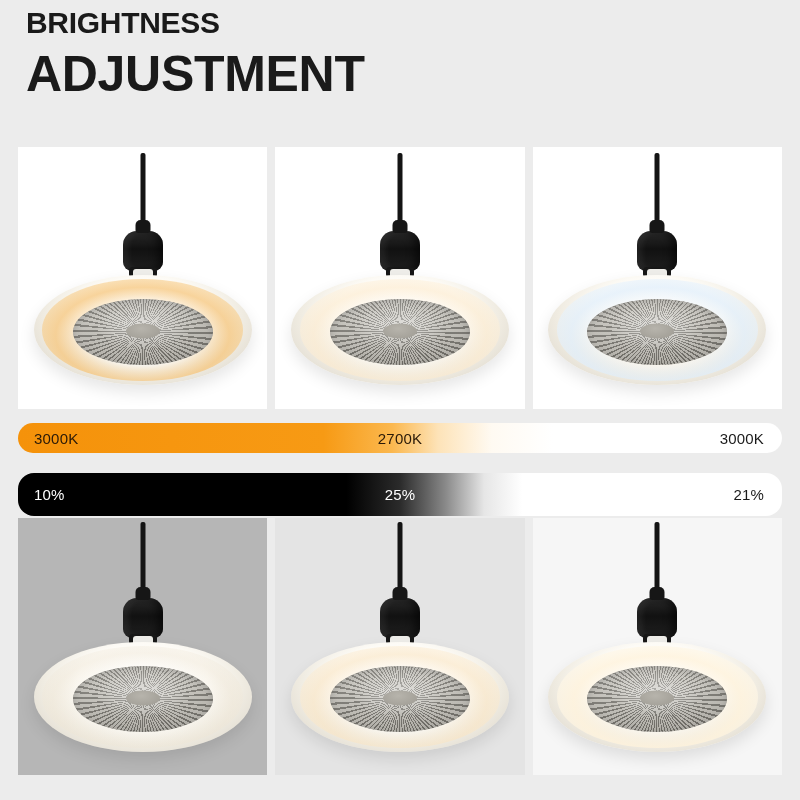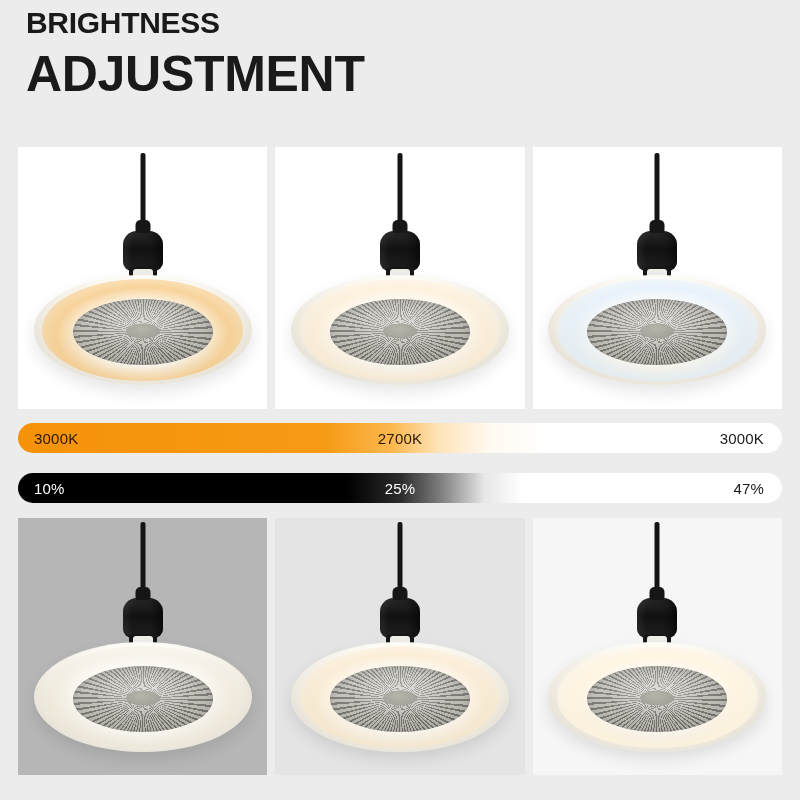--- a/index.html
+++ b/index.html
@@ -204,7 +204,7 @@
   }
   #bar-brightness {
     top: 473px;
-    height: 30px;
+    height: 43px;
     background: linear-gradient(90deg,
       #000000 0%,
       #000000 43%,

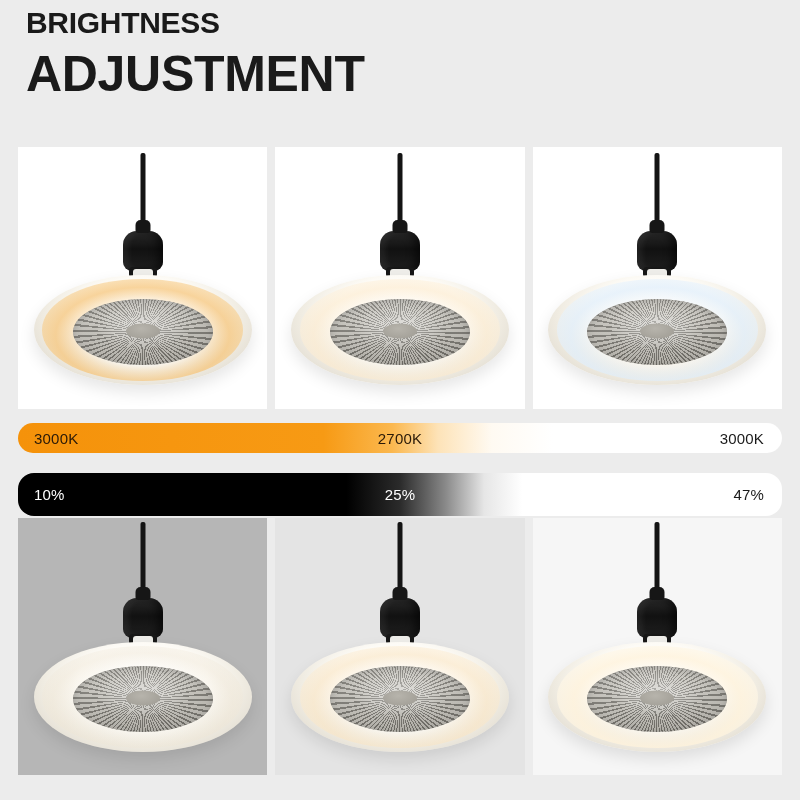--- a/index.html
+++ b/index.html
@@ -305,7 +305,7 @@
 <div class="bar" id="bar-brightness">
   <span class="bar-label lab-start t-light">10%</span>
   <span class="bar-label lab-mid t-light">25%</span>
-  <span class="bar-label lab-end t-black">47%</span>
+  <span class="bar-label lab-end t-black">21%</span>
 </div>
 
 <div class="photo-row" id="row-bottom">

